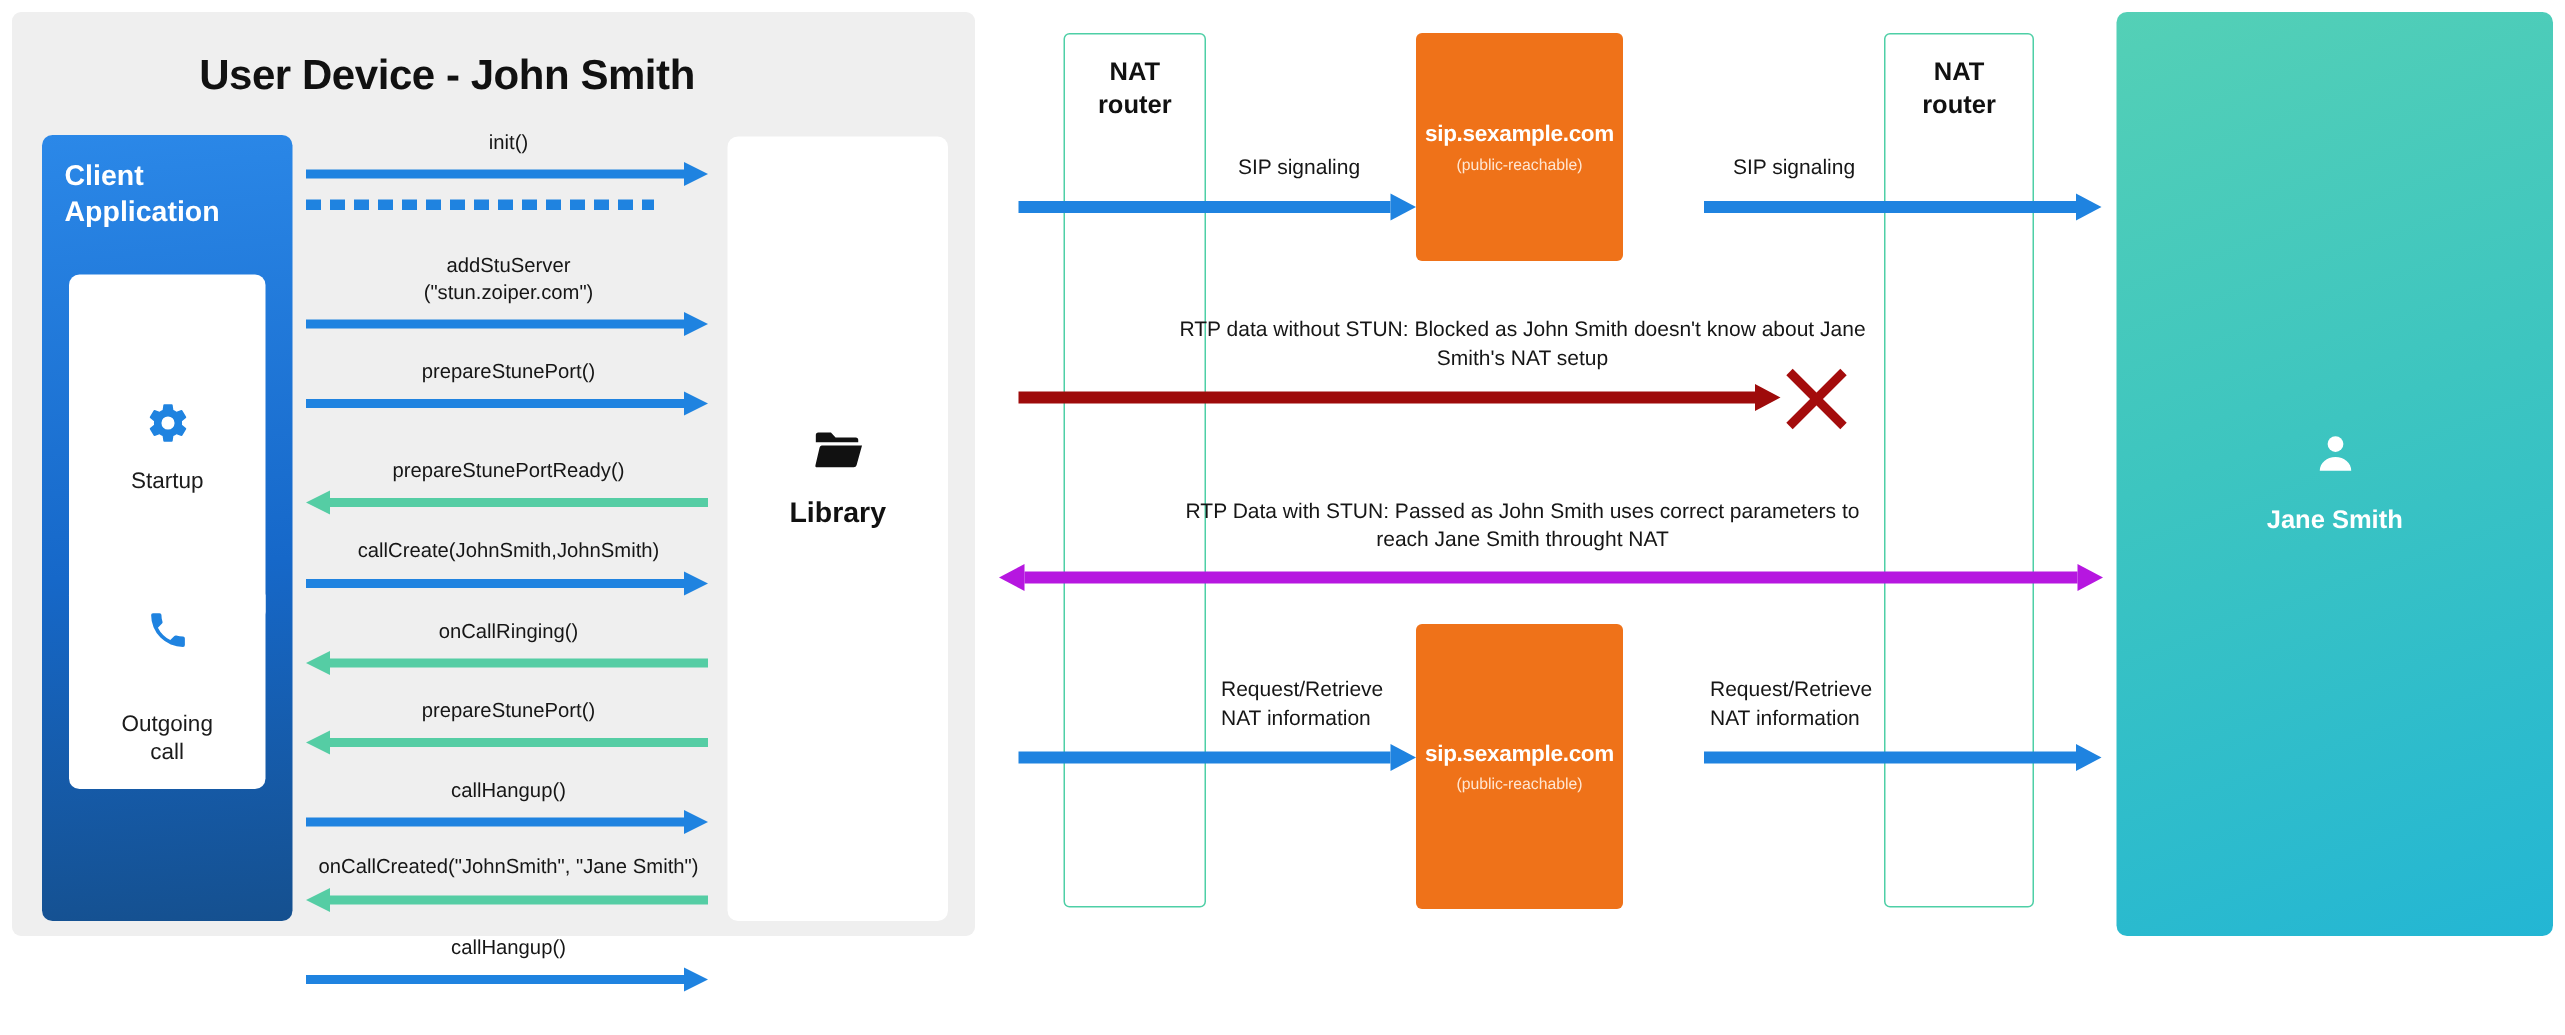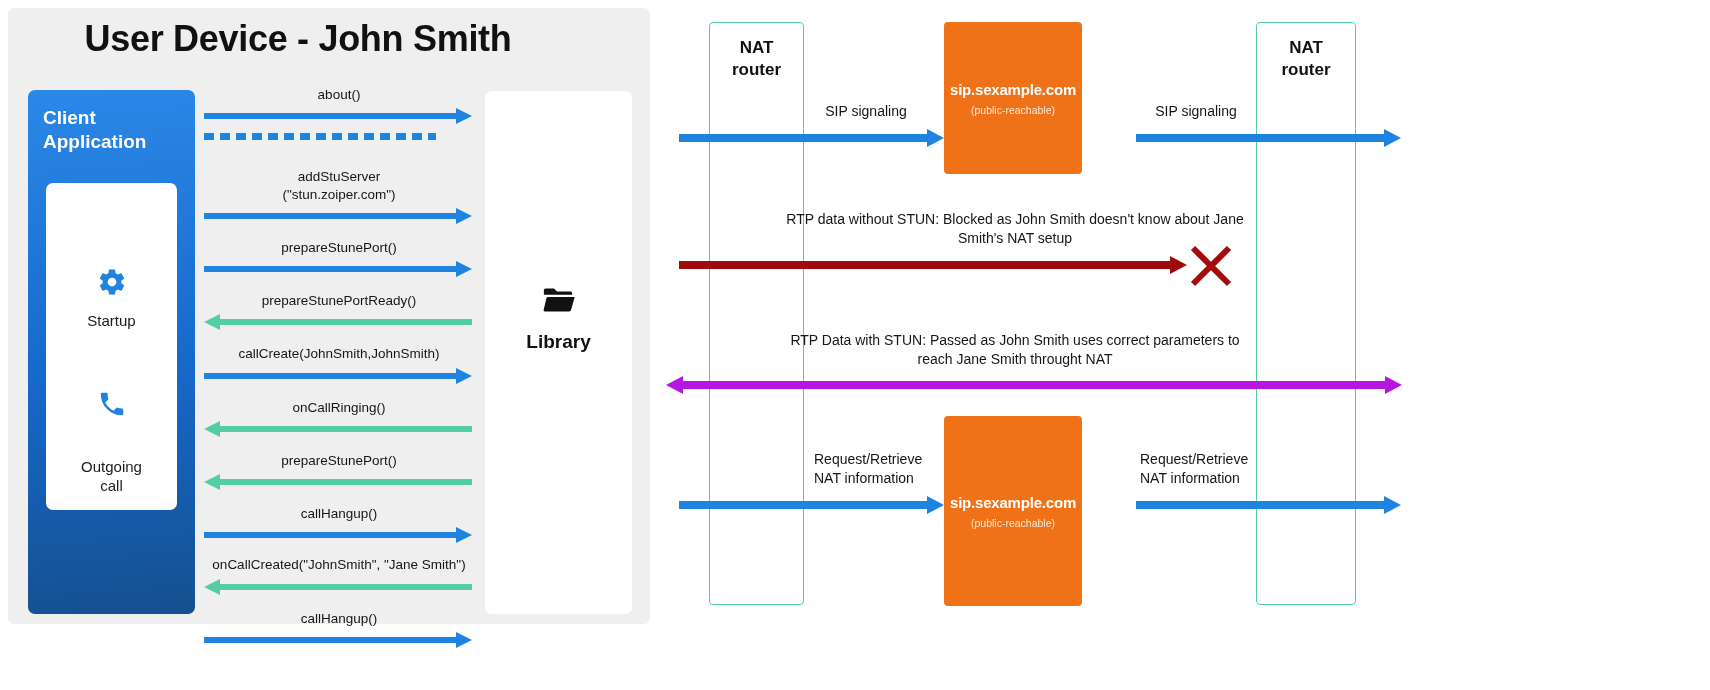--- a/index.html
+++ b/index.html
@@ -19,9 +19,9 @@
     border-radius: 6px;
   }
   .device-title {
-    position: absolute; left: 0; top: 10px; width: 580px;
+    position: absolute; left: 0; top: 26px; width: 580px;
     text-align: center;
-    font-size: 36px; font-weight: bold; color: #111111;
+    font-size: 28px; font-weight: bold; color: #111111;
     letter-spacing: -0.3px;
   }
 

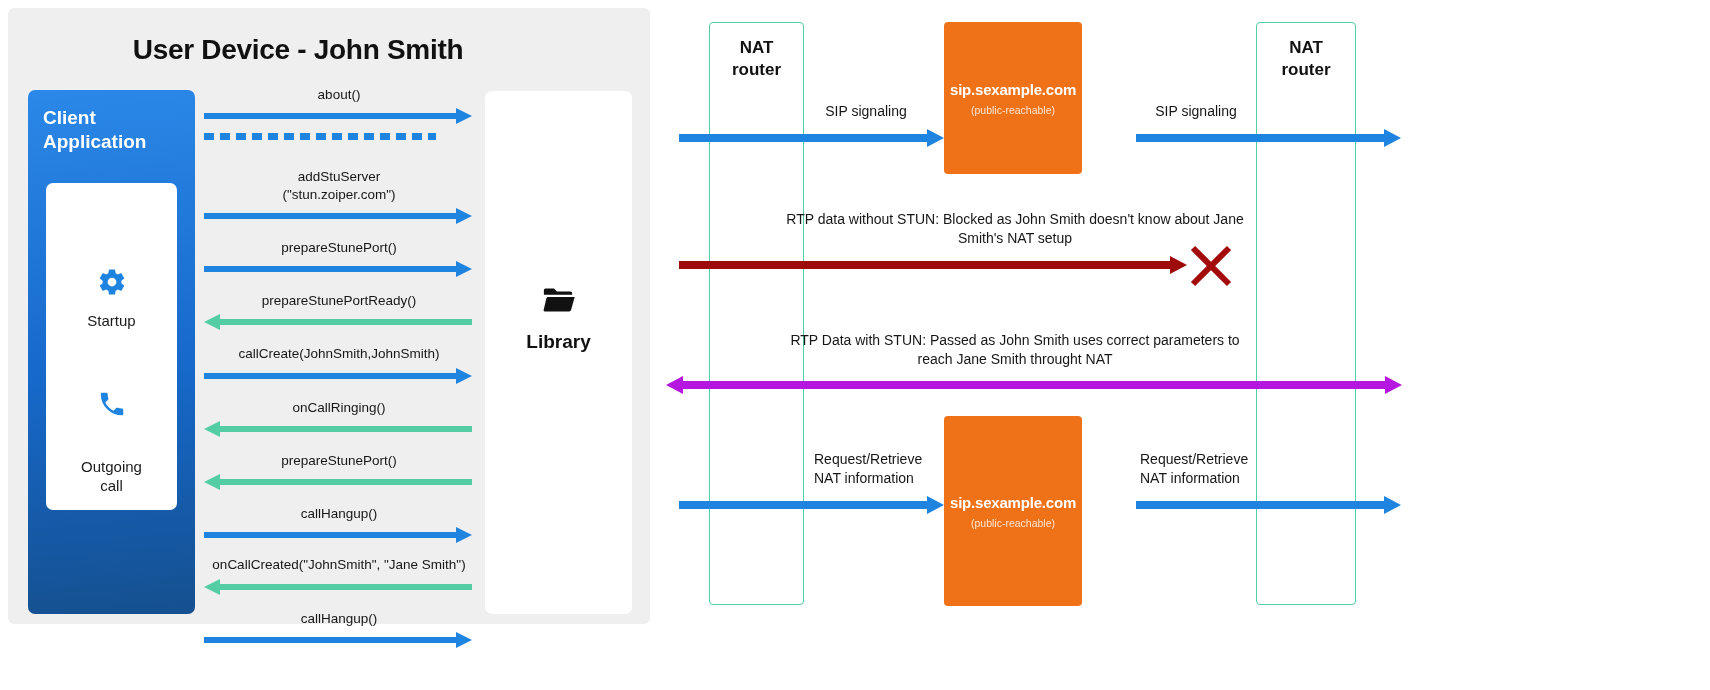--- a/index.html
+++ b/index.html
@@ -195,7 +195,7 @@
     <div class="msg-col">
 
       <div class="msg" style="margin-bottom:2px;">
-        <div class="msg-label">about()</div>
+        <div class="msg-label">init()</div>
         <div class="arrow right blue">
           <span class="shaft"></span>
           <span class="head"></span>

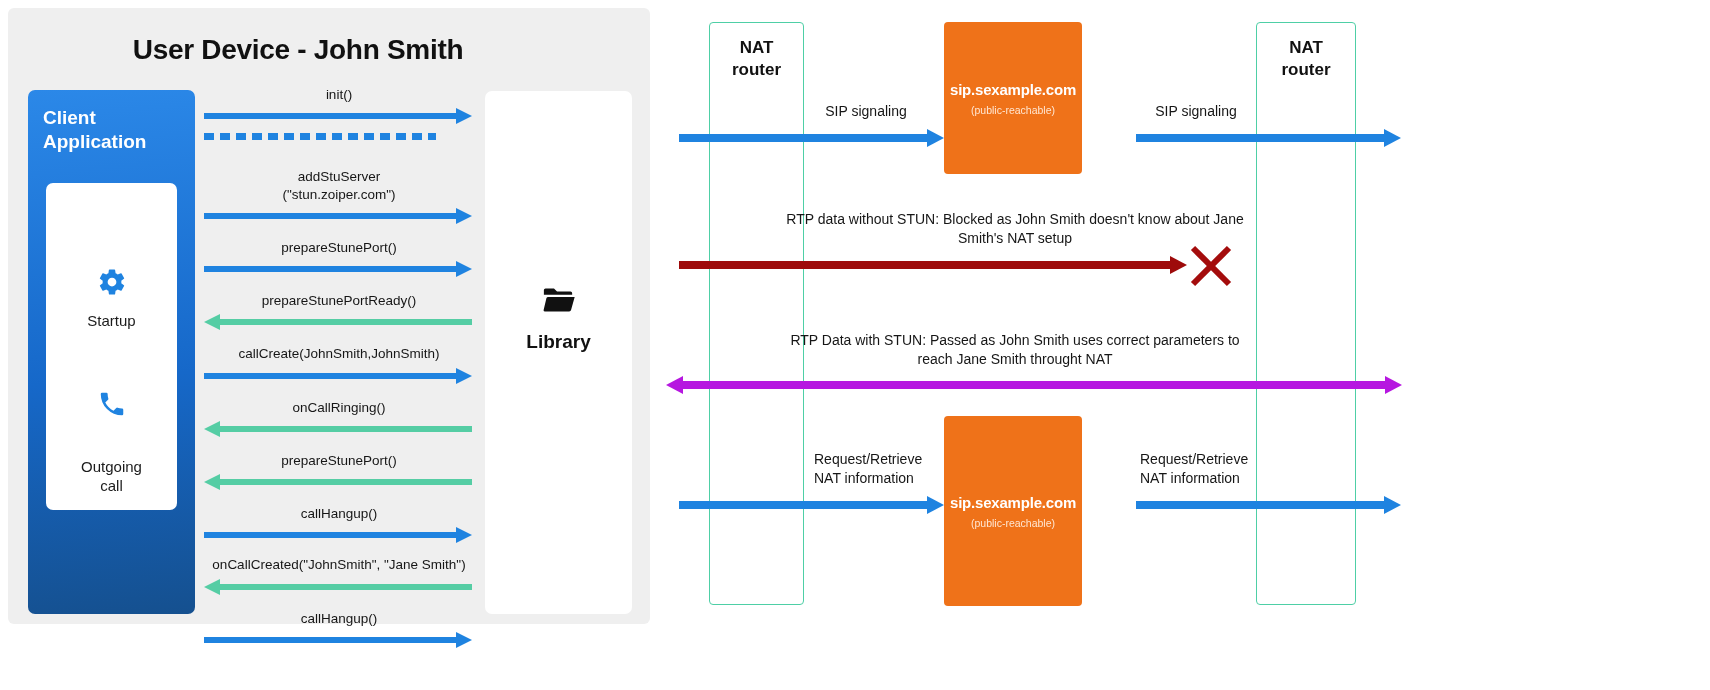--- a/index.html
+++ b/index.html
@@ -219,7 +219,7 @@
         </div>
       </div>
 
-      <div class="msg" style="margin-top:15px;">
+      <div class="msg" style="margin-top:28px;">
         <div class="msg-label">prepareStunePortReady()</div>
         <div class="arrow left green">
           <span class="shaft"></span>

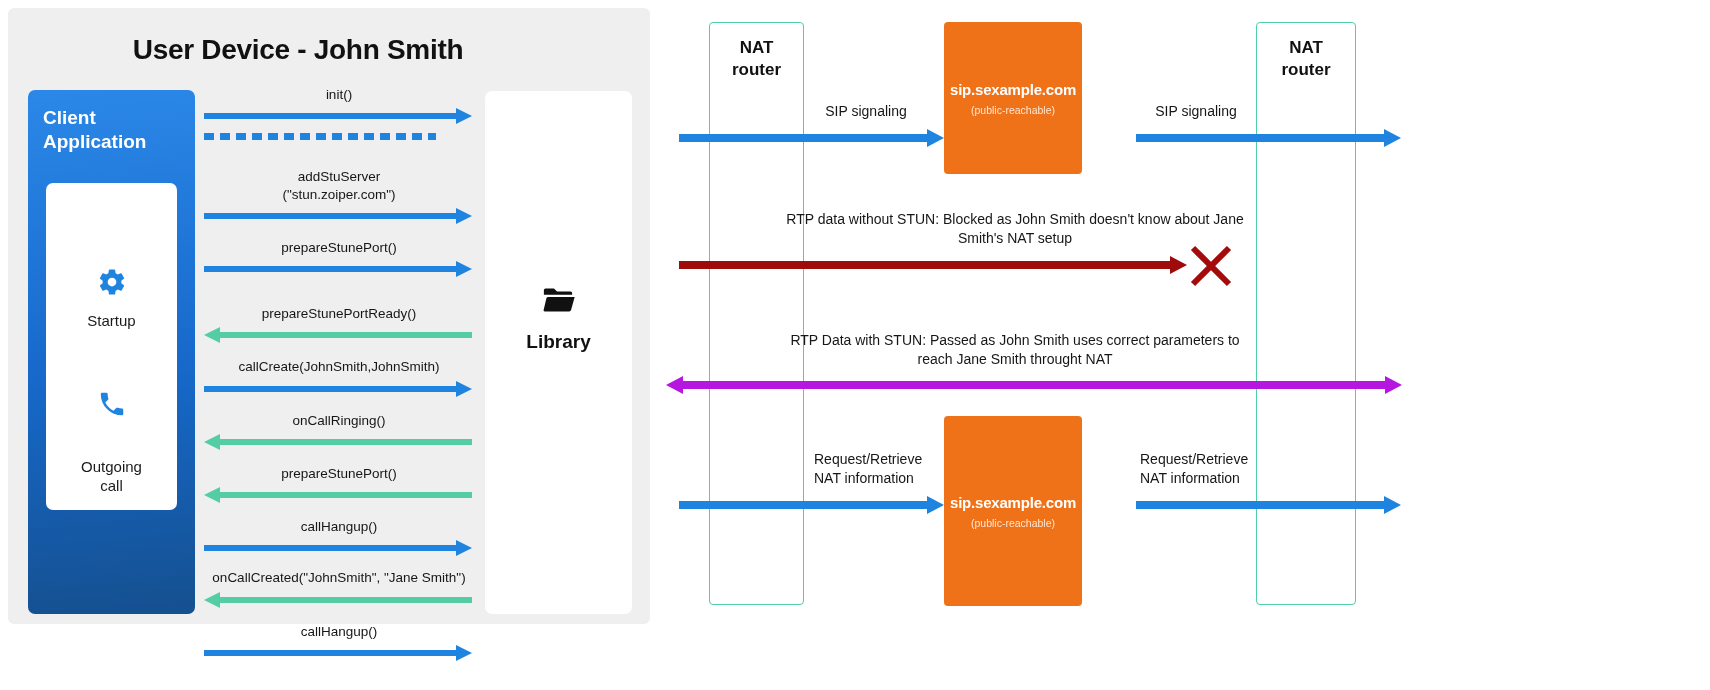--- a/index.html
+++ b/index.html
@@ -308,6 +308,17 @@
     <div class="sip-sub">(public-reachable)</div>
   </div>
 
+  <div class="jane-box">
+    <div class="jane-inner">
+      <span>
+        <svg width="30" height="32" viewBox="0 0 24 24" fill="#ffffff">
+          <circle cx="12" cy="7.2" r="4.2"></circle>
+          <path d="M3.6 21.5c0-4.3 3.8-7.4 8.4-7.4s8.4 3.1 8.4 7.4z"></path>
+        </svg>
+      </span>
+      <span class="jane-label">Jane Smith</span>
+    </div>
+  </div>
 
   <div class="flow-label" style="left:790px; top:102px; width:152px;">SIP signaling</div>
   <div class="flow right c-blue" style="left:679px; top:129px; width:265px;">

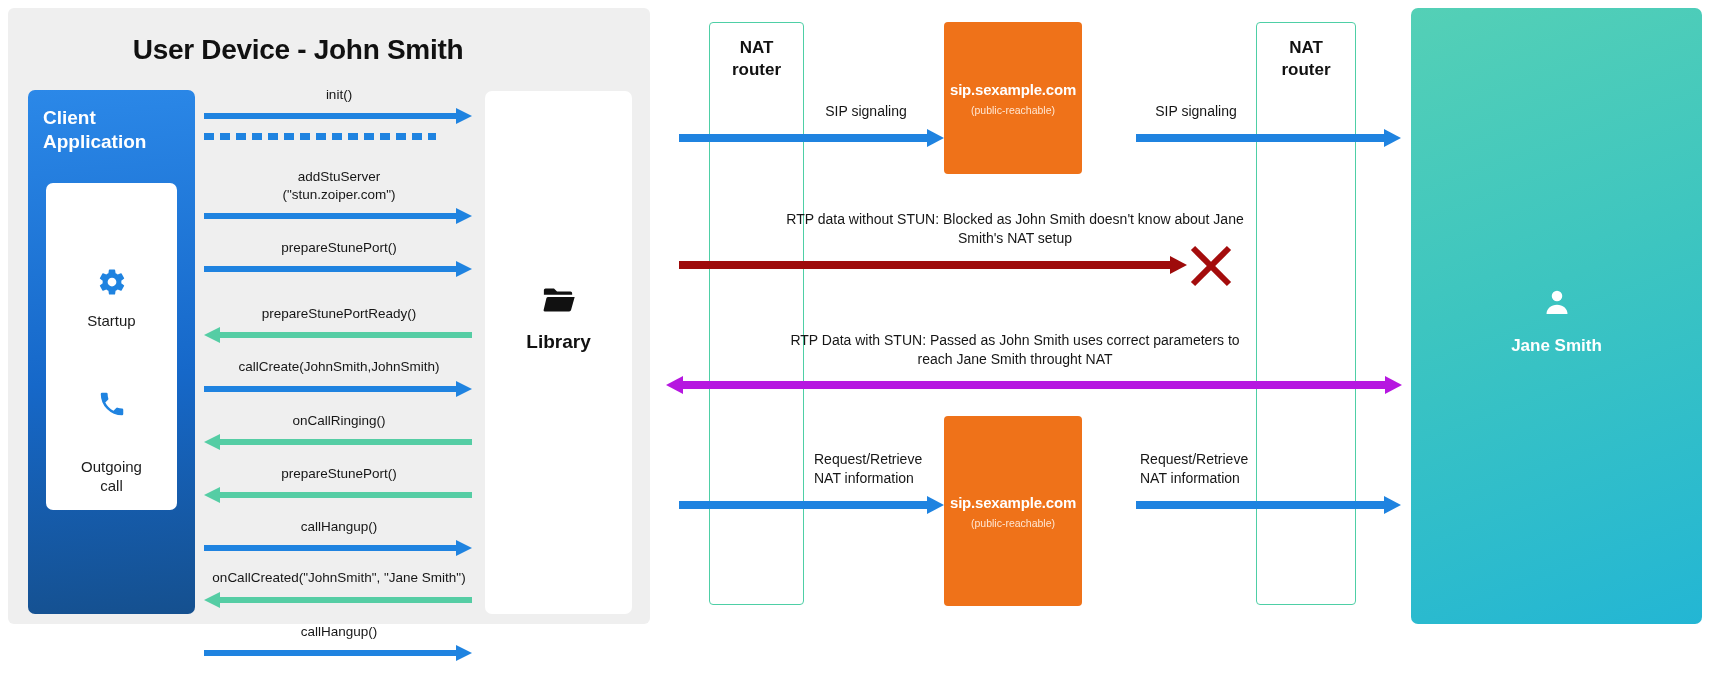--- a/index.html
+++ b/index.html
@@ -44,7 +44,7 @@
     align-items: center; justify-content: center;
   }
   .app-card.startup  { top: 93px;  height: 232px; }
-  .app-card.outgoing { top: 284px; height: 136px; gap: 24px; }
+  .app-card.outgoing { top: 300px; height: 136px; gap: 24px; }
   .card-icon { margin-bottom: 14px; line-height: 0; }
   .card-label {
     font-size: 15px; color: #1b1b1b; text-align: center; line-height: 1.3;

